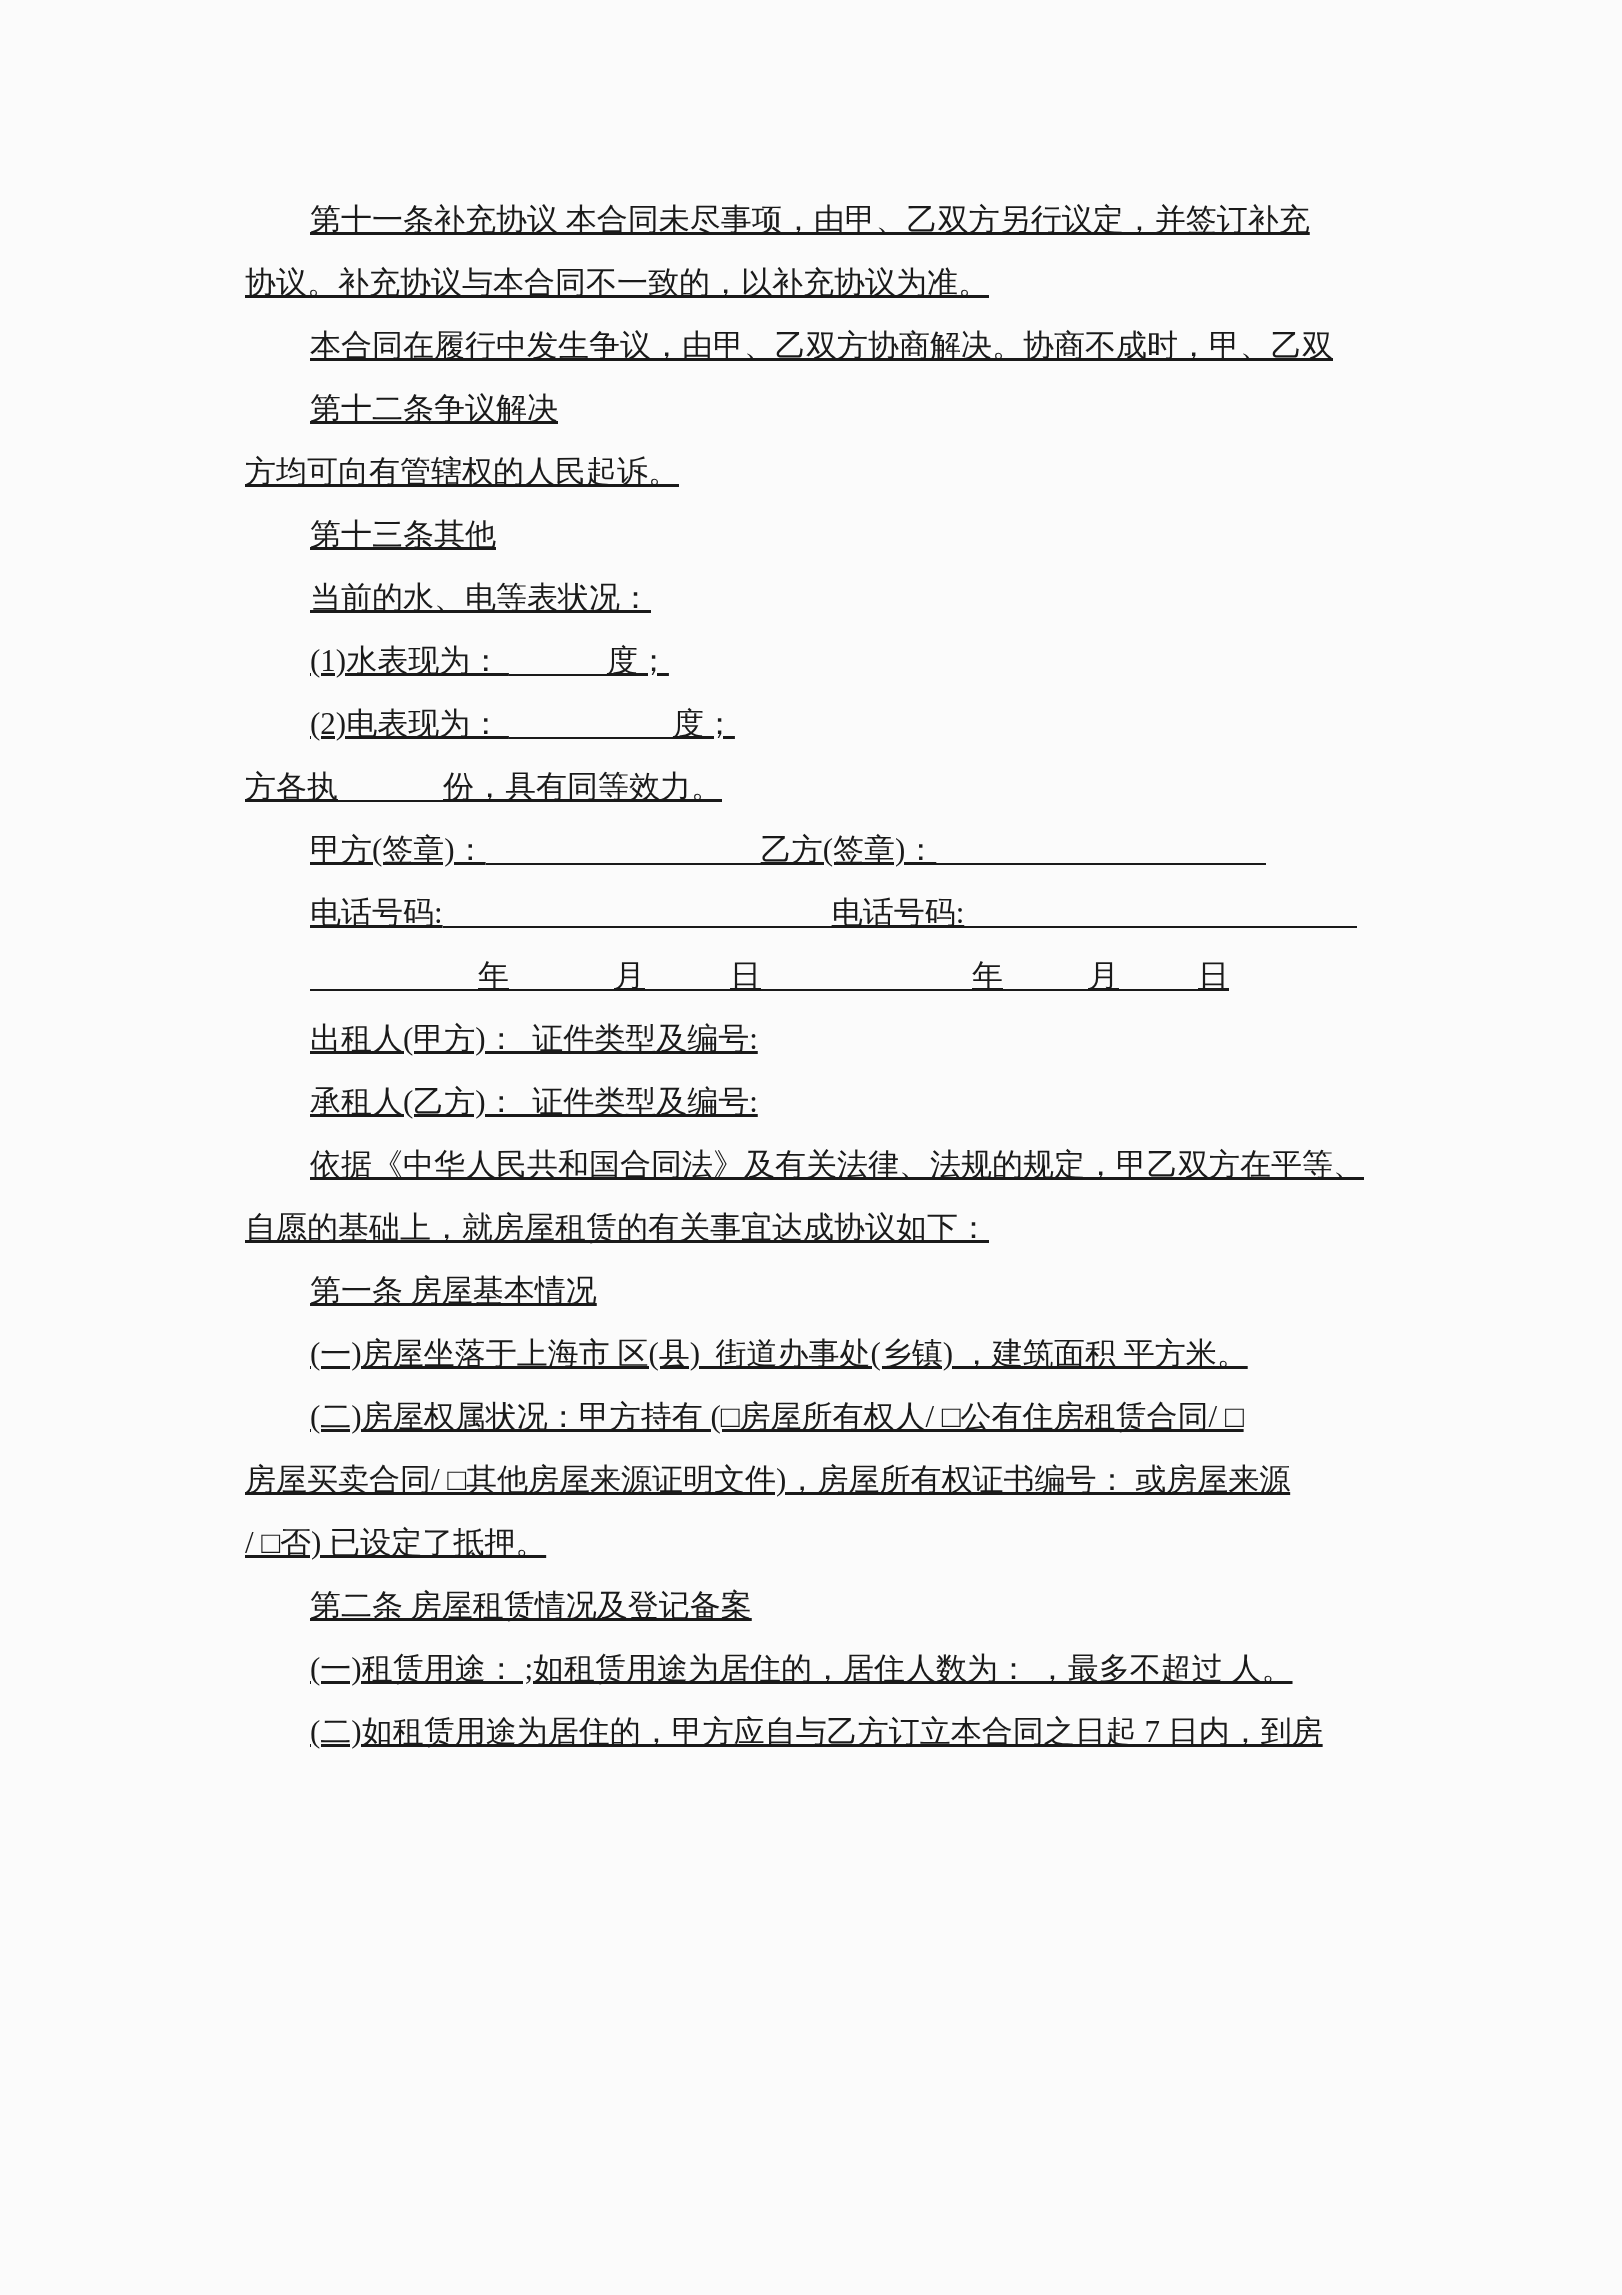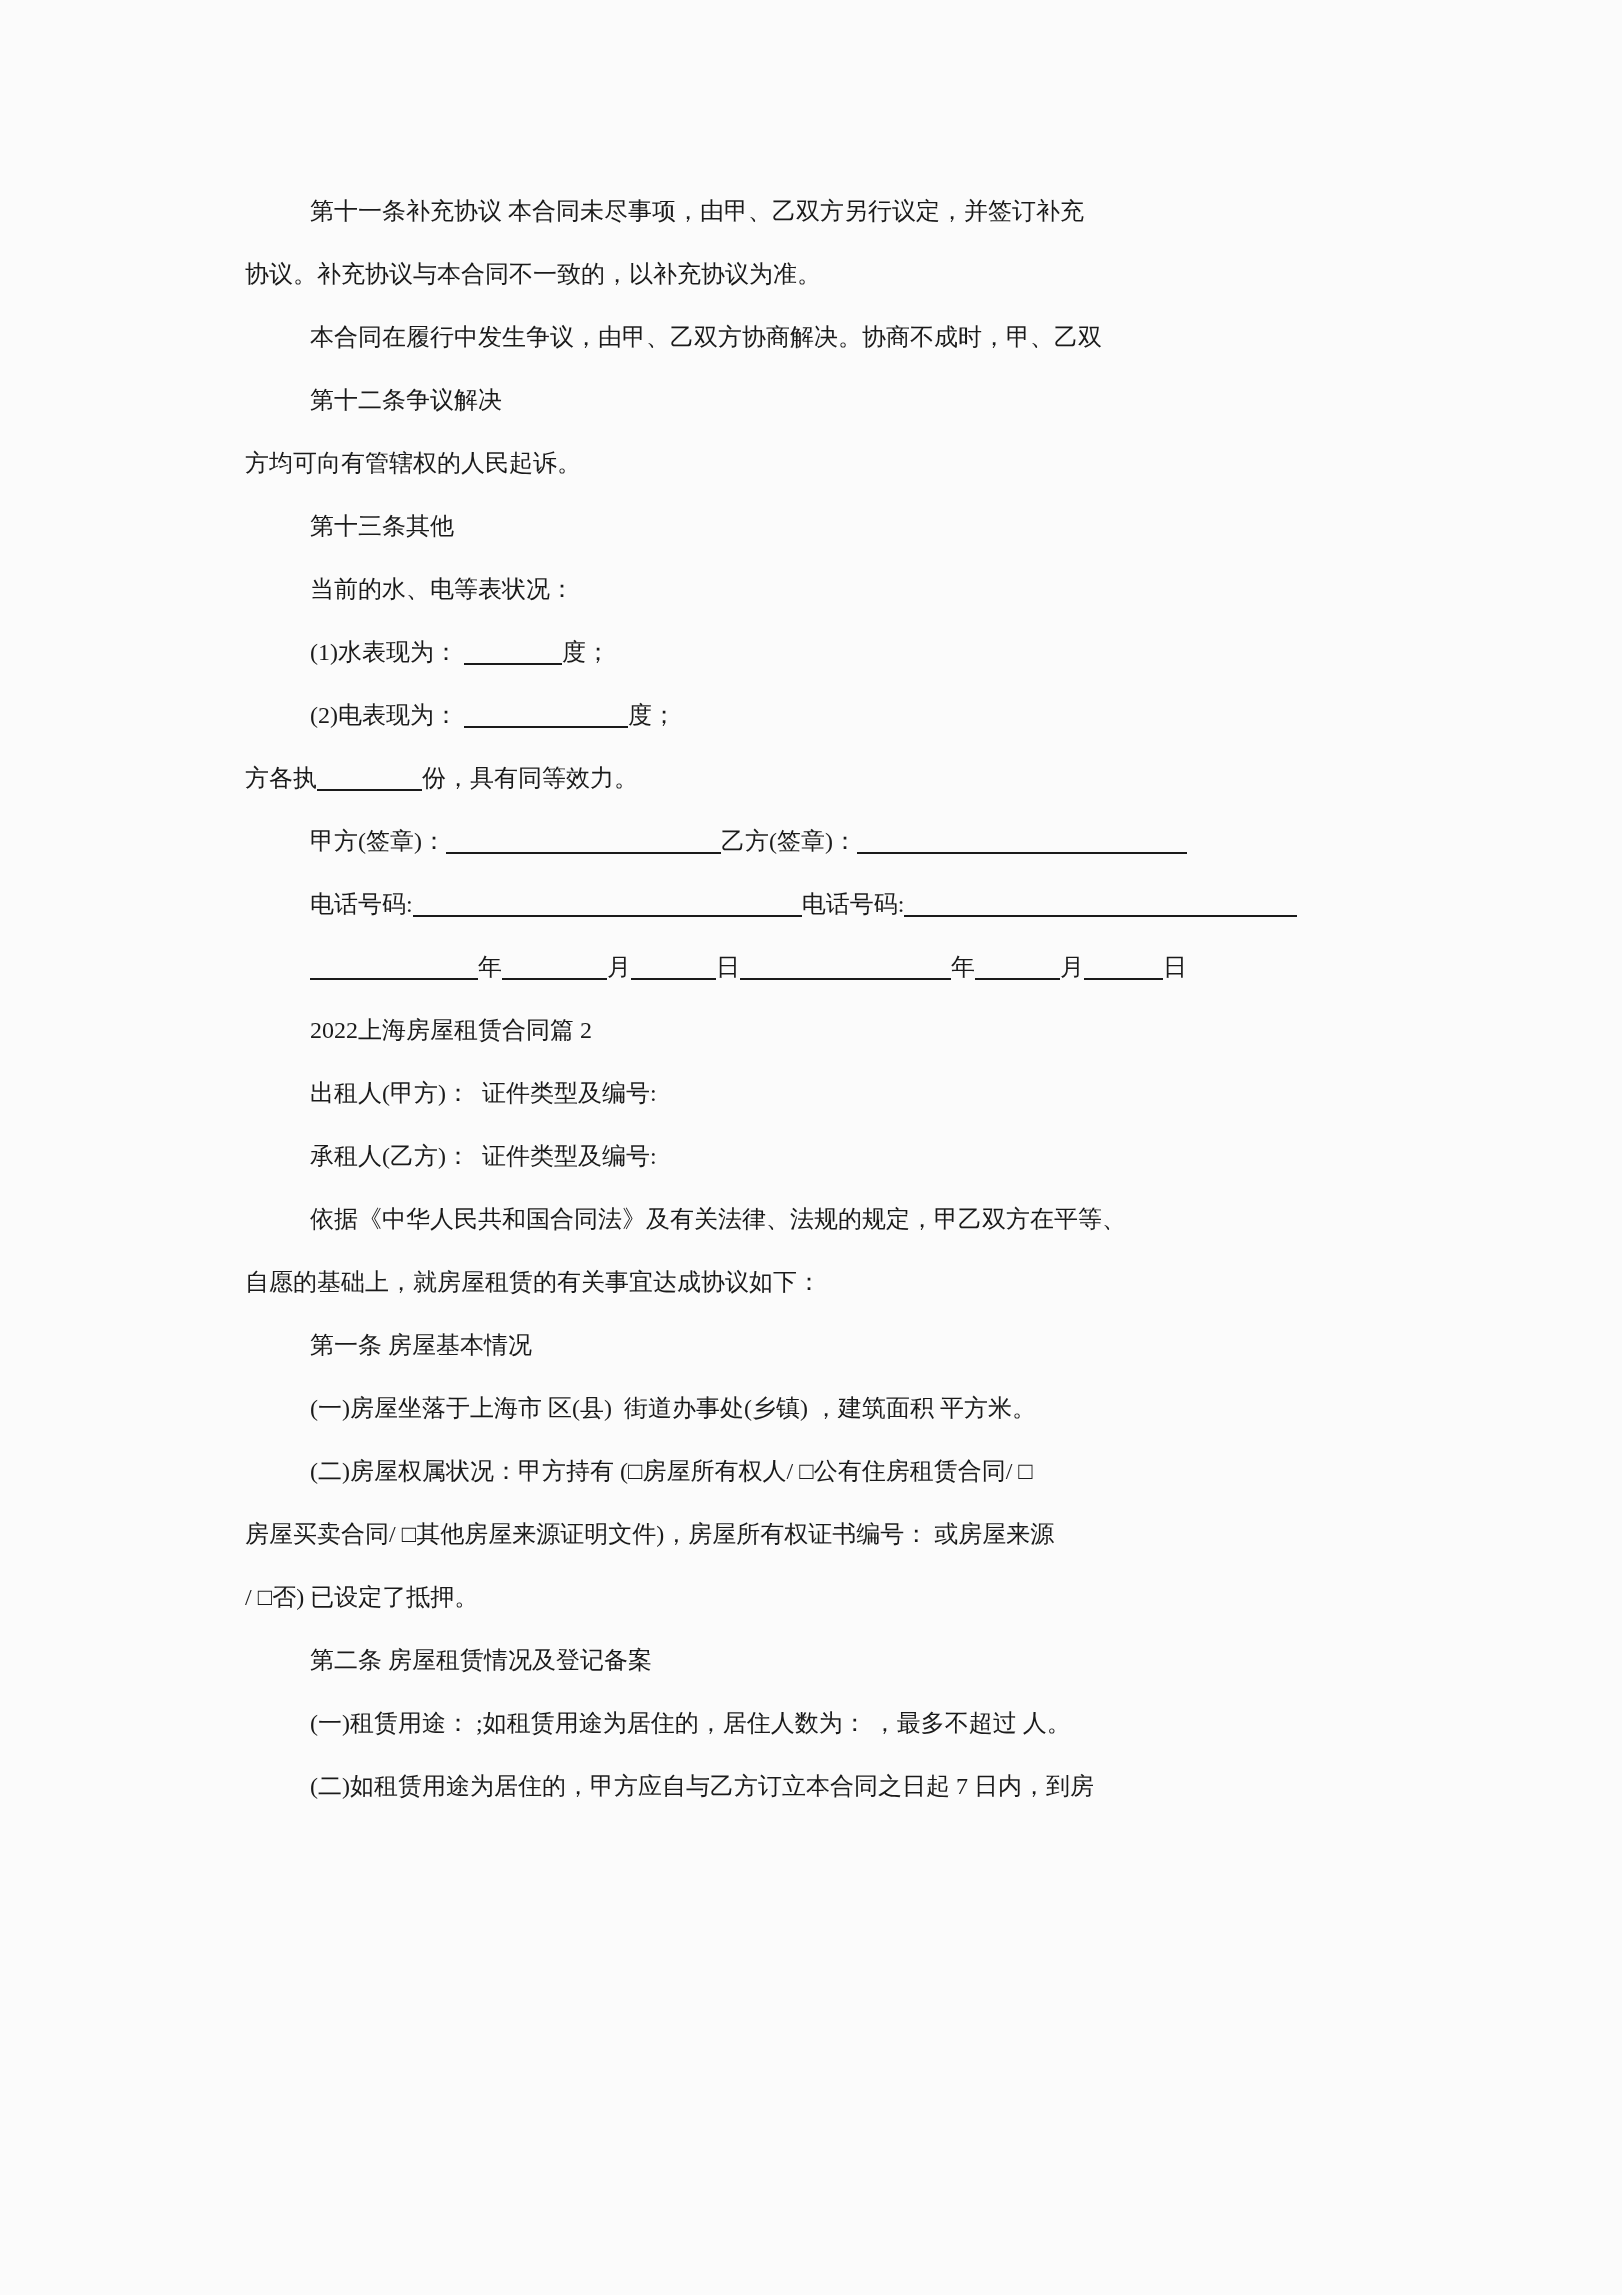--- a/index.html
+++ b/index.html
@@ -17,11 +17,12 @@
   .doc {
     position: absolute;
     left: 245px;
-    top: 180px;
+    top: 188px;
     width: 1142px;
-    font-size: 24px;
+    font-size: 31px;
     line-height: 63px;
     letter-spacing: 0;
+    text-decoration: underline;
   }
   .line {
     height: 63px;

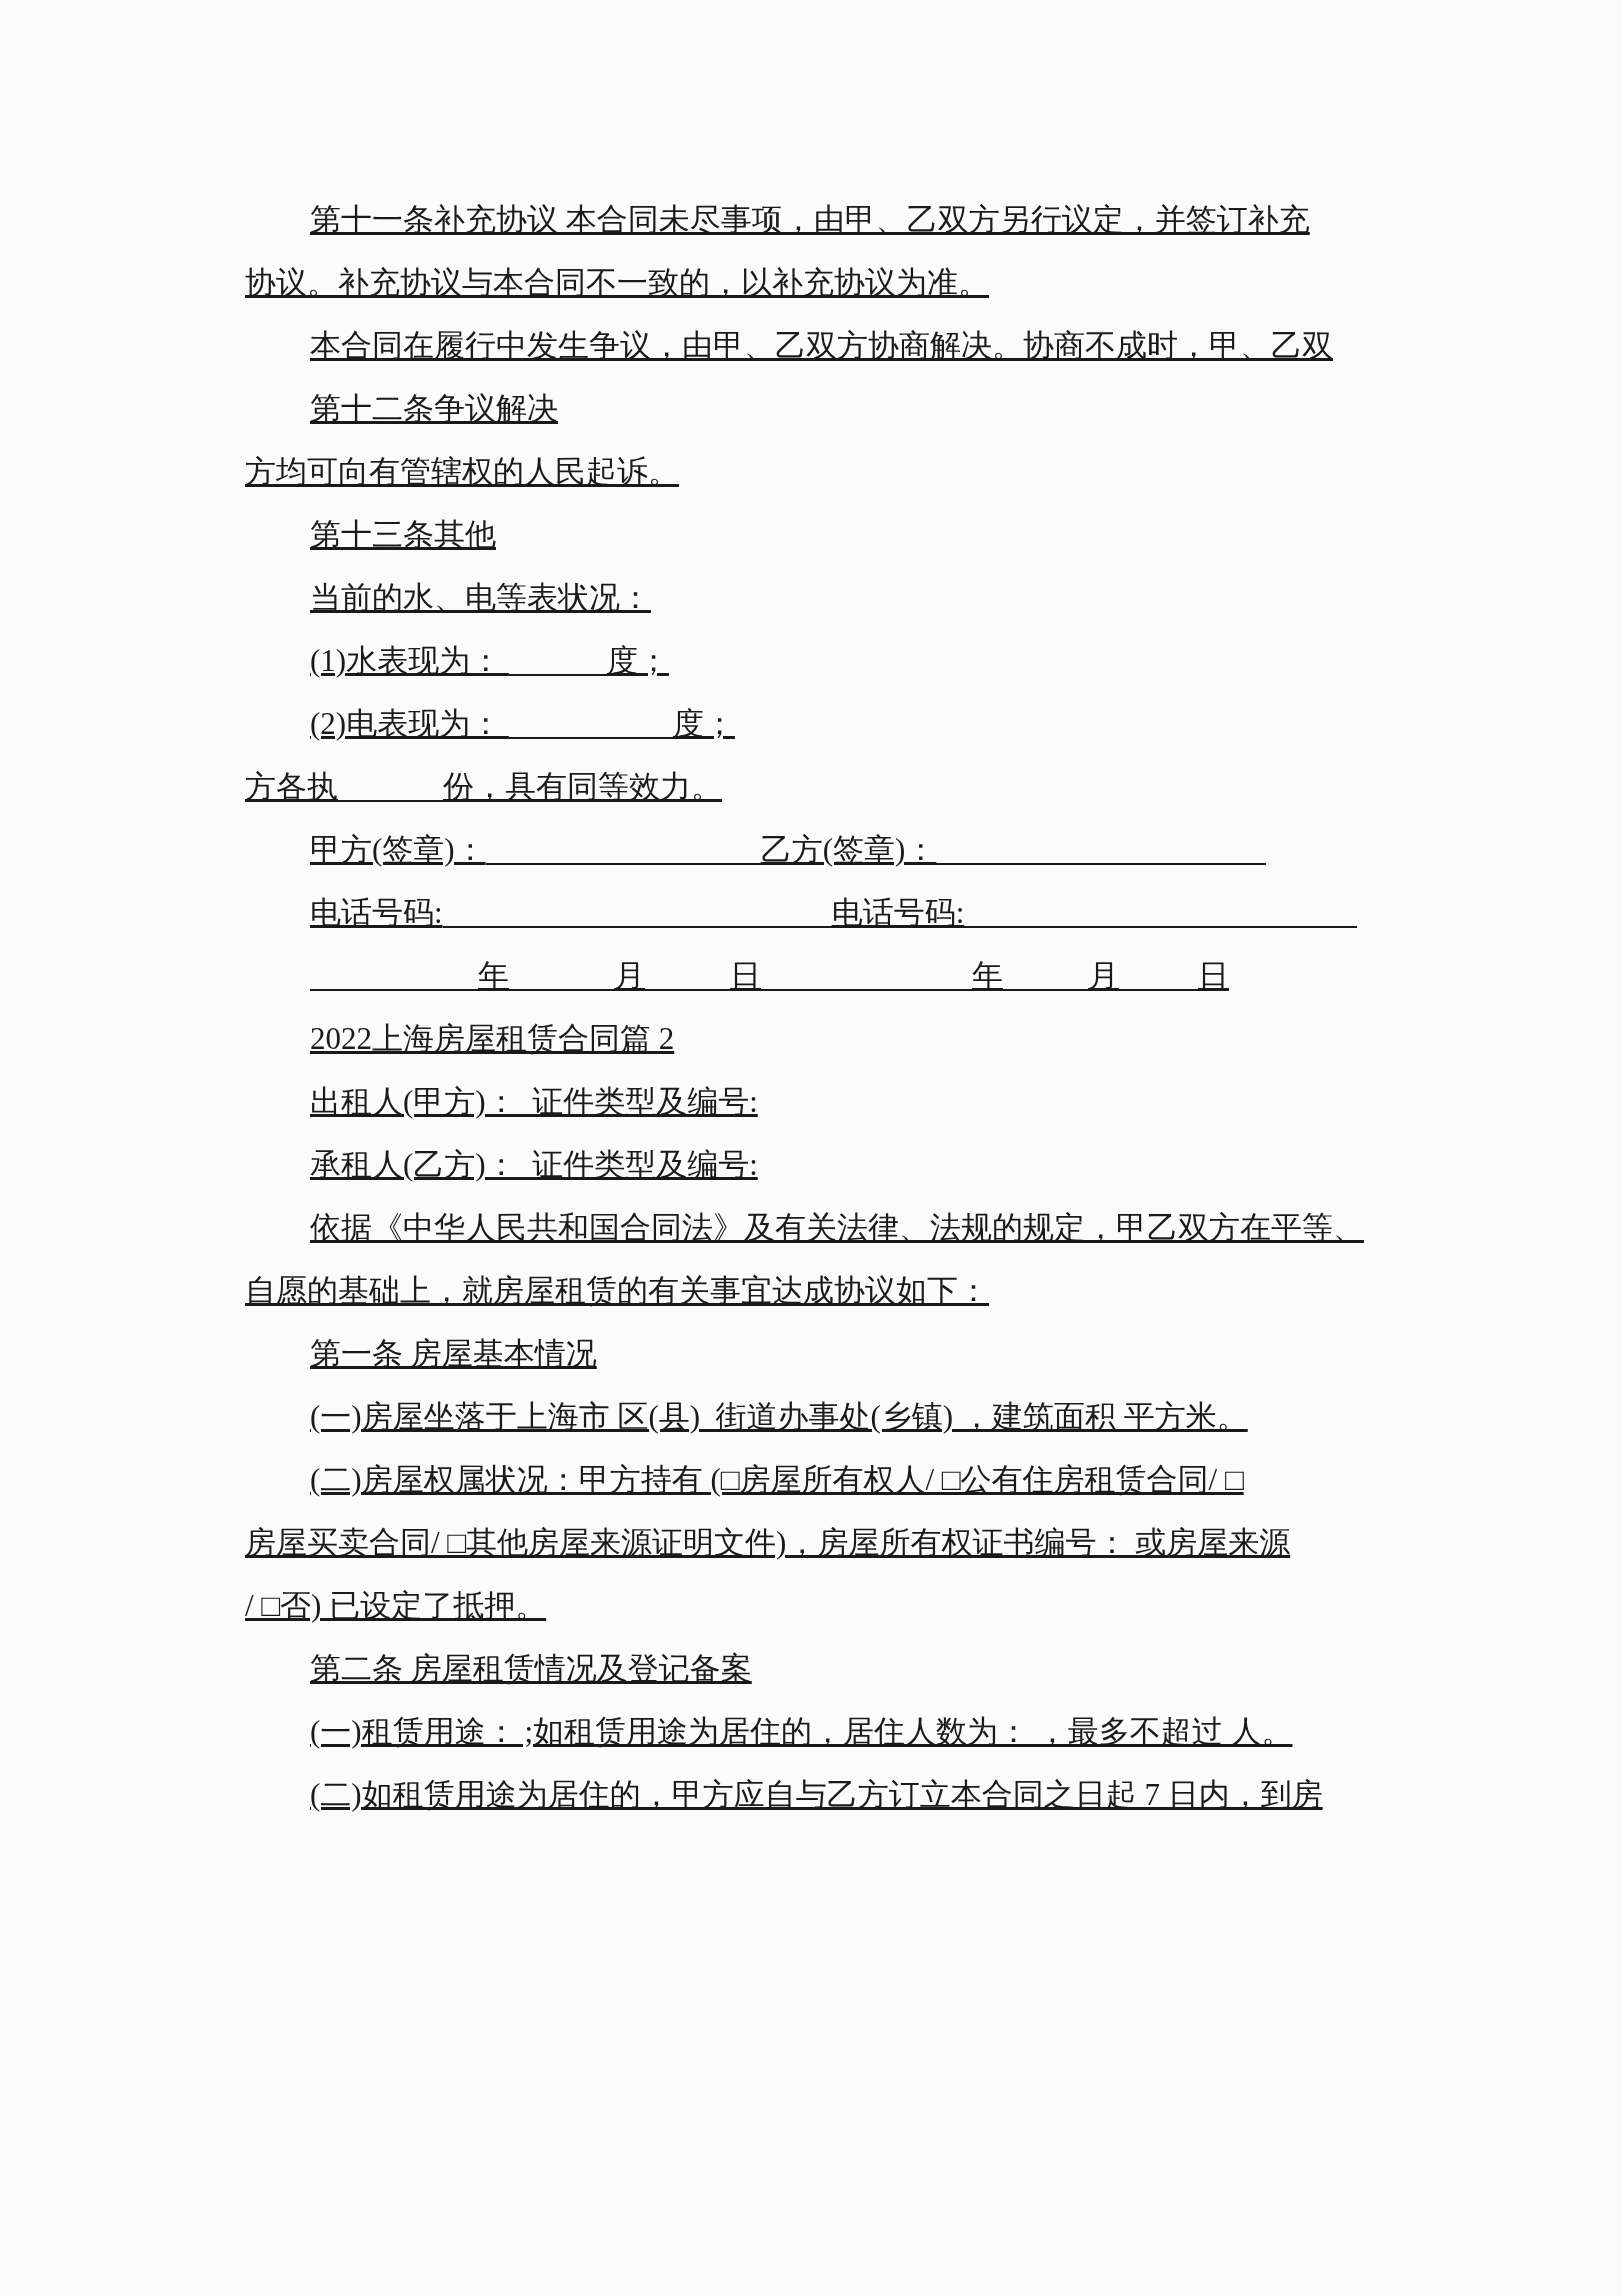--- a/index.html
+++ b/index.html
@@ -55,7 +55,6 @@
       <div class="line ind"><span>甲方(签章)：</span><span class="blank" style="width: 275px;"></span><span>乙方(签章)：</span><span class="blank" style="width: 330px;"></span></div>
       <div class="line ind"><span>电话号码:</span><span class="blank" style="width: 389px;"></span><span>电话号码:</span><span class="blank" style="width: 393px;"></span></div>
       <div class="line ind"><span class="blank" style="width: 168px;"></span><span>年</span><span class="blank" style="width: 105px;"></span><span>月</span><span class="blank" style="width: 85px;"></span><span>日</span><span class="blank" style="width: 211px;"></span><span>年</span><span class="blank" style="width: 85px;"></span><span>月</span><span class="blank" style="width: 79px;"></span><span>日</span></div>
-      <div class="line ind"><span>2022上海房屋租赁合同篇 2</span></div>
       <div class="line ind"><span>出租人(甲方)：  证件类型及编号:</span></div>
       <div class="line ind"><span>承租人(乙方)：  证件类型及编号:</span></div>
       <div class="line ind"><span>依据《中华人民共和国合同法》及有关法律、法规的规定，甲乙双方在平等、</span></div>

